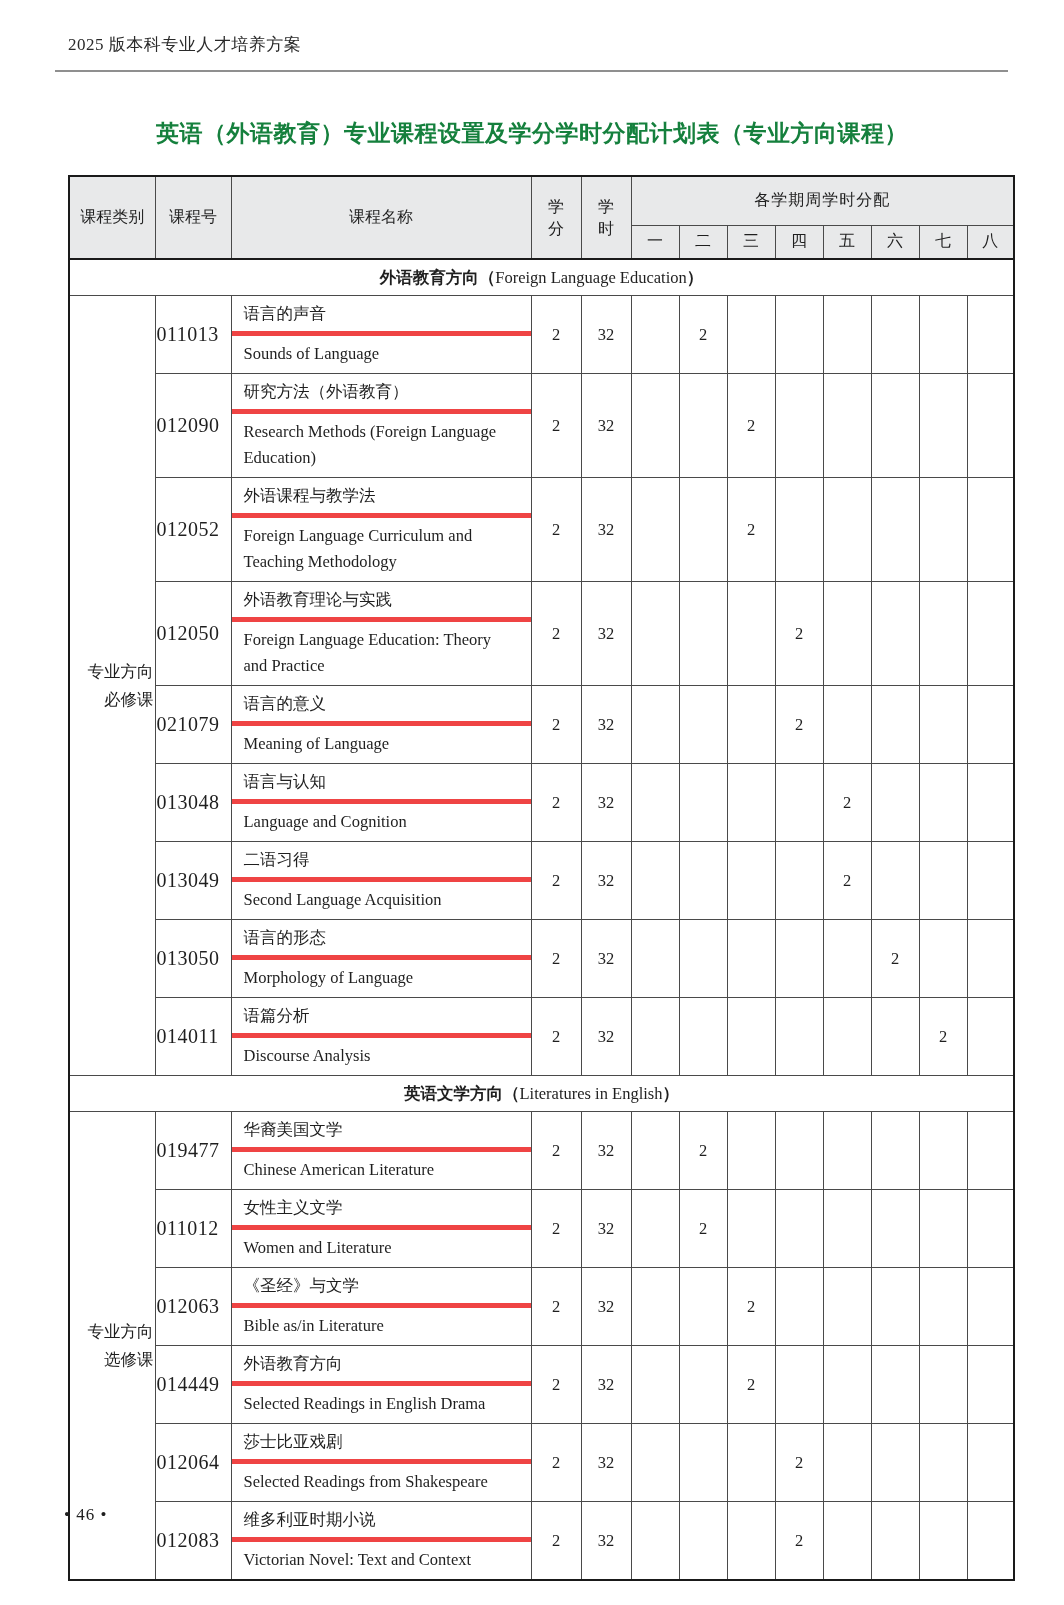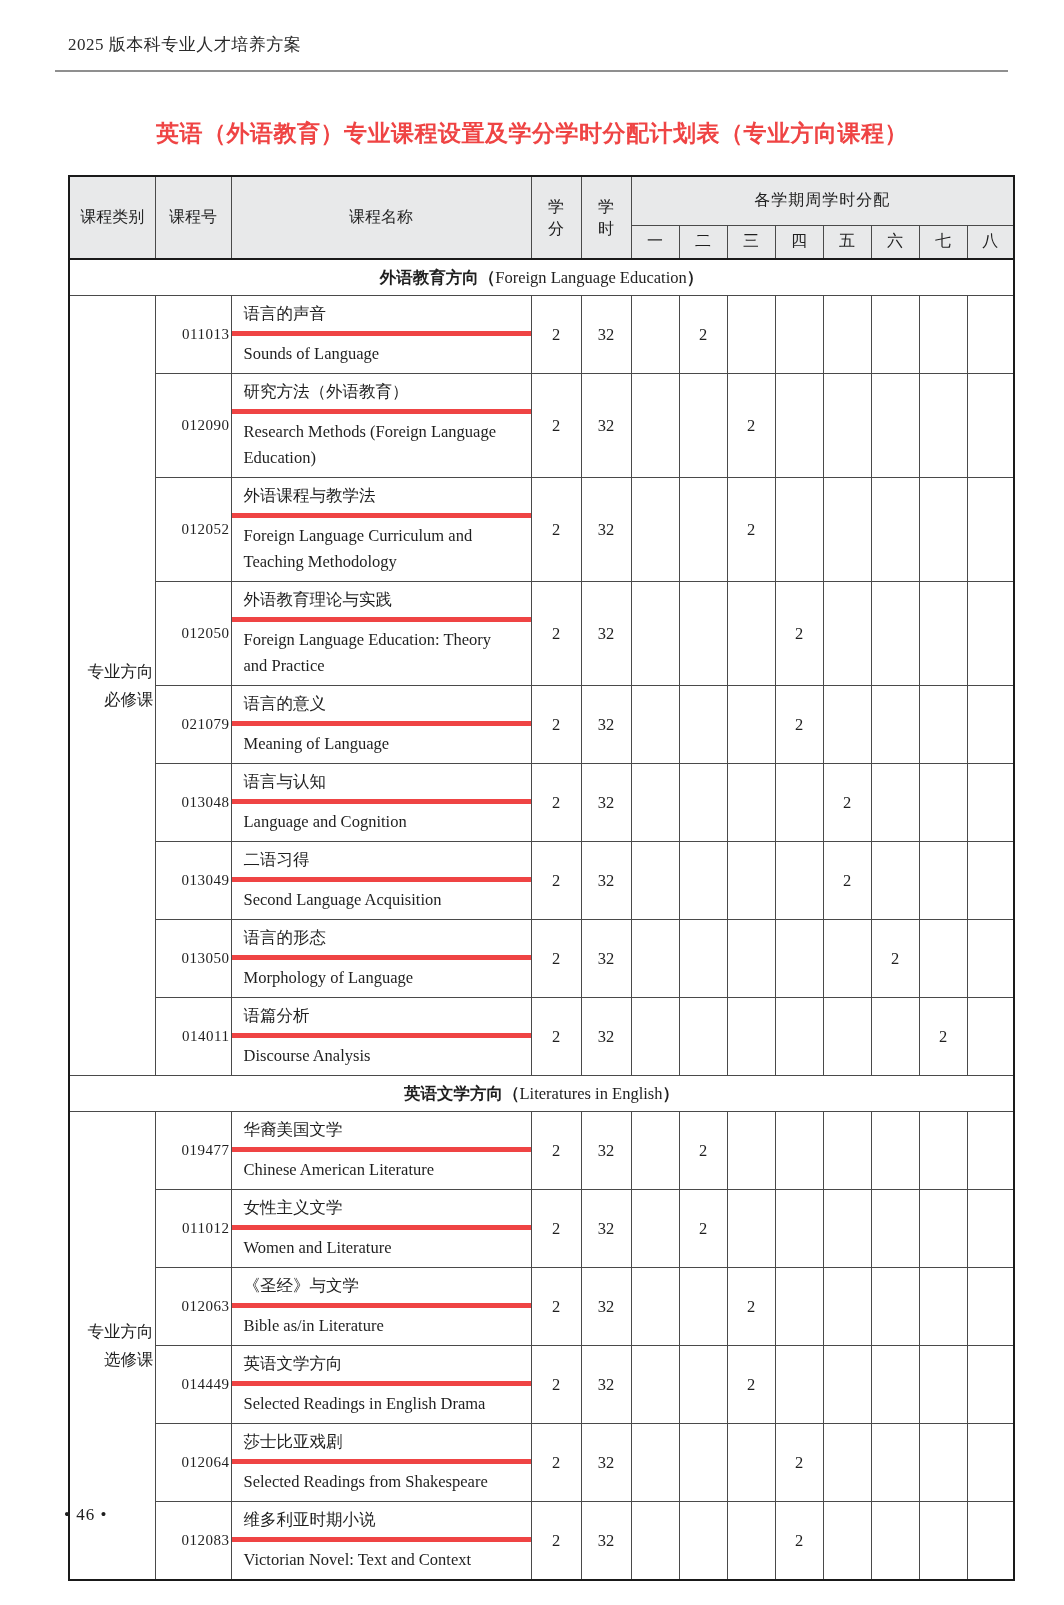--- a/index.html
+++ b/index.html
@@ -24,7 +24,7 @@
   }
   .page-title {
     position: absolute; left: 0; top: 118px; width: 1064px;
-    text-align: center; font-size: 23px; font-weight: bold; color: #ef4444;
+    text-align: center; font-size: 23px; font-weight: bold; color: #15803d;
     font-family: "Liberation Sans", "DejaVu Sans", sans-serif;
     letter-spacing: 0.5px;
   }

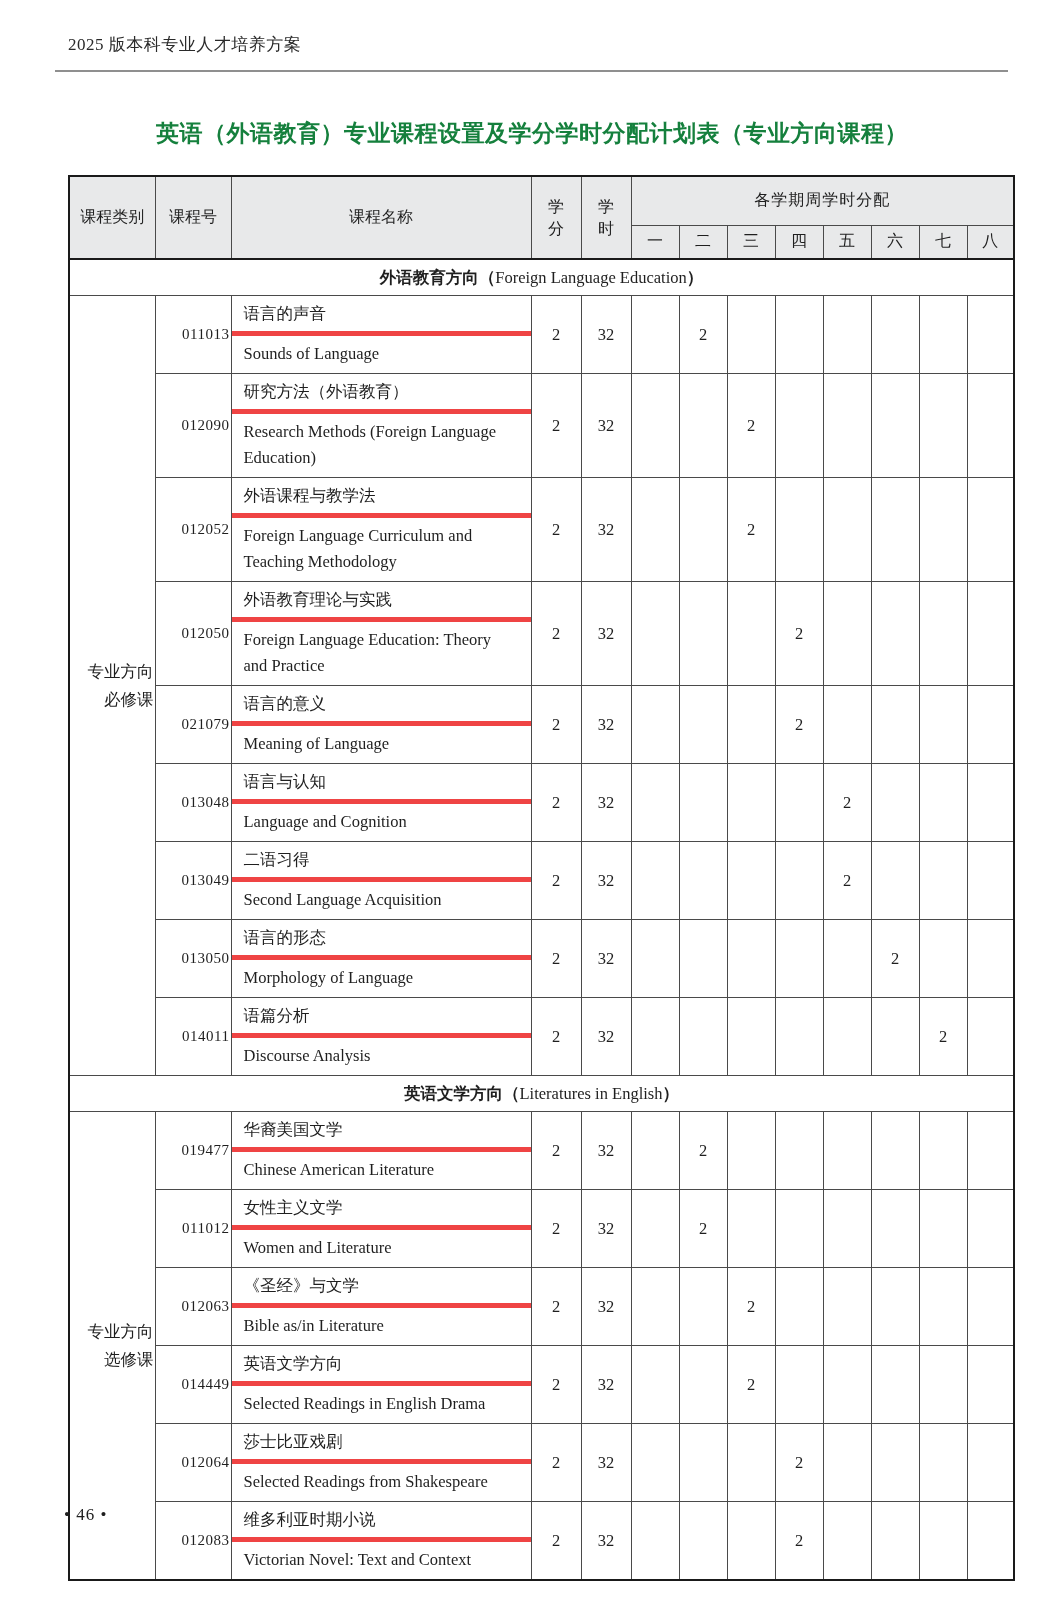--- a/index.html
+++ b/index.html
@@ -51,7 +51,7 @@
     text-align: right; font-size: 16.5px; line-height: 28px;
     white-space: pre-line;
   }
-  td.no { text-align: right; font-size: 15px; letter-spacing: 0.5px; }
+  td.no { text-align: left; font-size: 20px; letter-spacing: 0.5px; }
   td.name { padding: 0; }
   td.name .cn {
     padding: 6px 12px 5px; font-size: 16.5px; line-height: 24px; min-height: 24px;

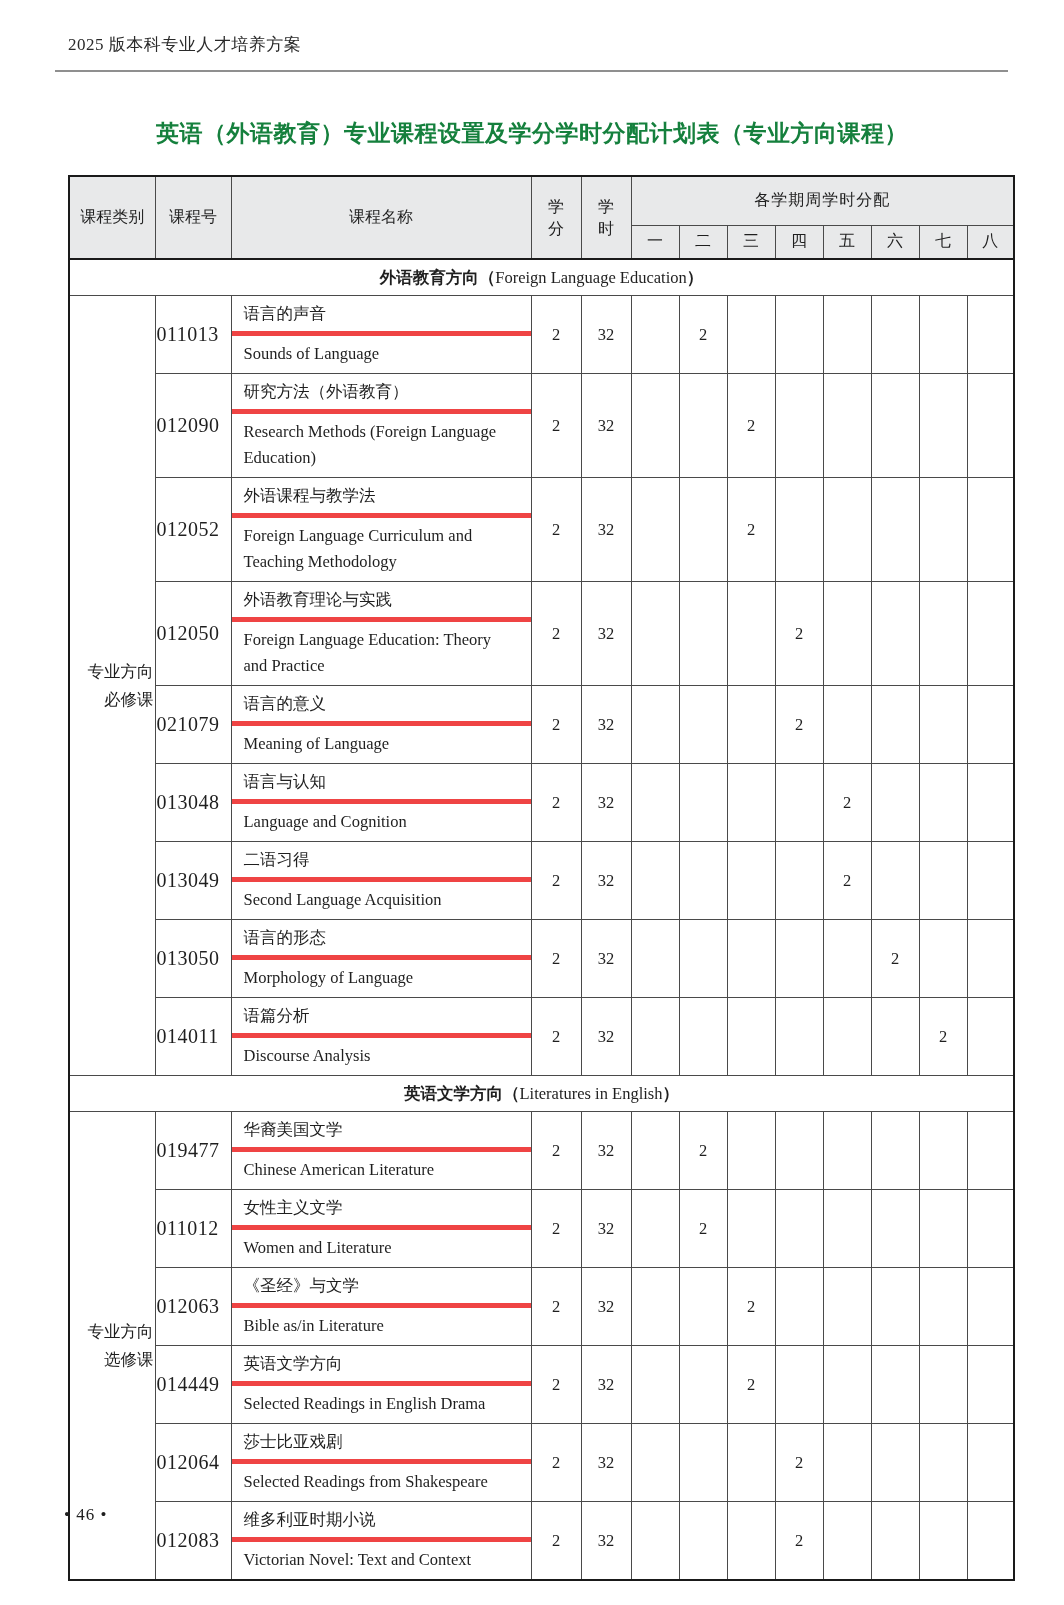--- a/index.html
+++ b/index.html
@@ -337,7 +337,7 @@
         <tr>
           <td class="no">014449</td>
           <td class="name">
-            <div class="cn">英语文学方向</div>
+            <div class="cn">外语教育方向</div>
             <div class="en">Selected Readings in English Drama</div>
           </td>
           <td class="num">2</td>

